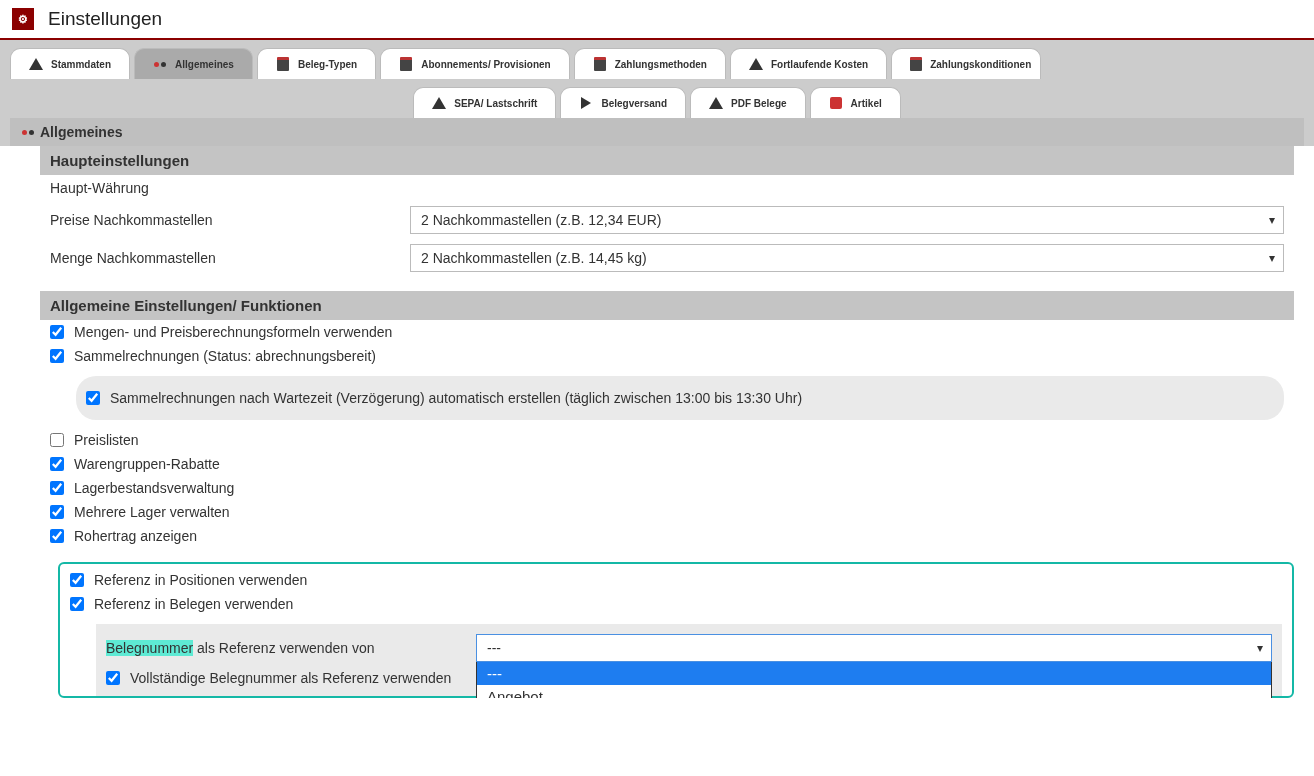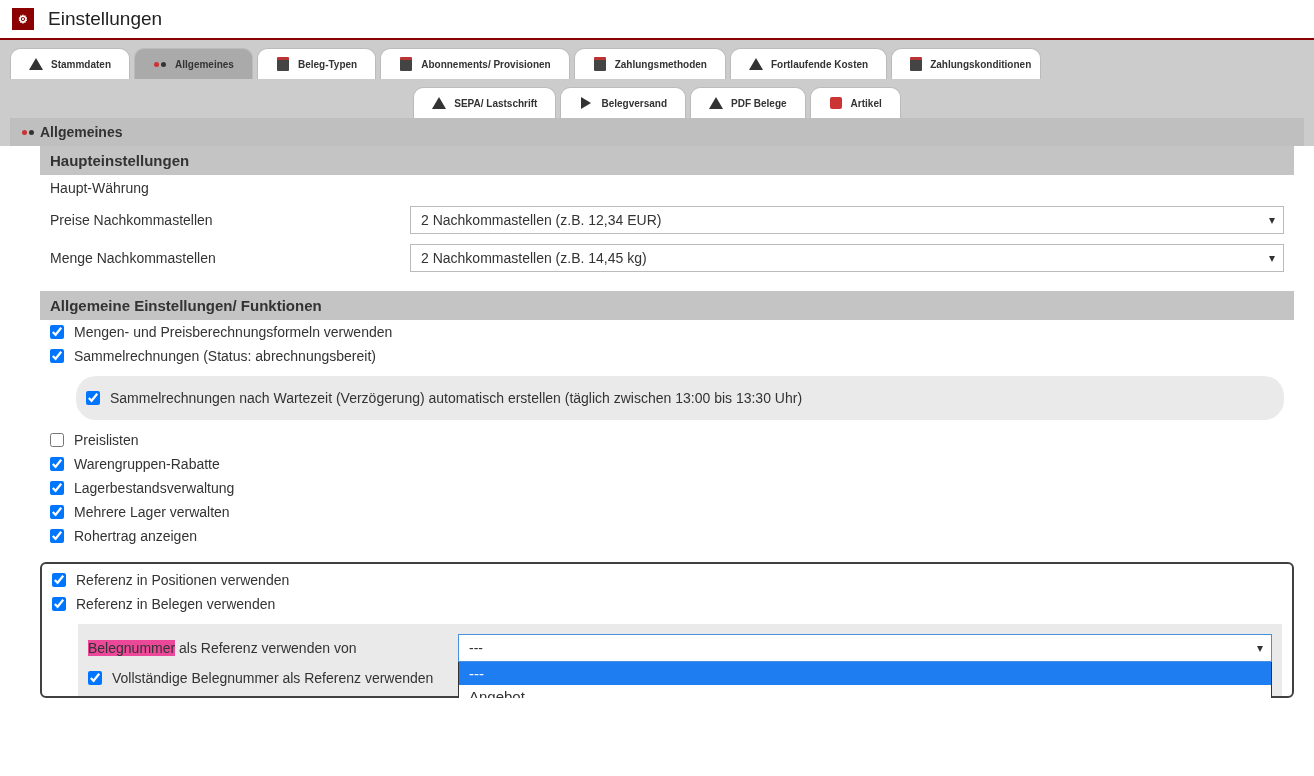--- a/index.html
+++ b/index.html
@@ -175,9 +175,9 @@
     padding: 0;
   }
   .highlighted-box {
-    border: 2px solid #404040;
+    border: 2px solid #14b8a6;
     border-radius: 6px;
-    margin-left: 30px;
+    margin-left: 48px;
     margin-right: 10px;
     padding: 4px 0 0 0;
   }

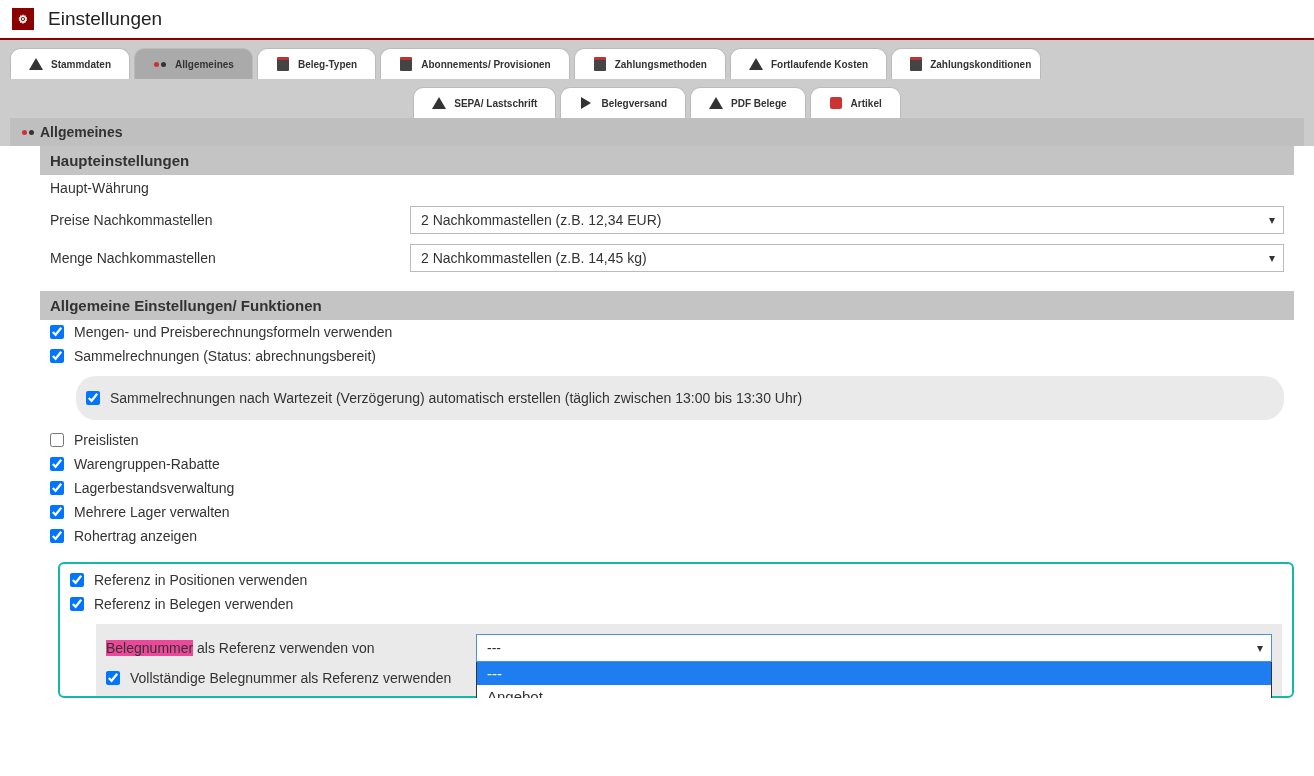--- a/index.html
+++ b/index.html
@@ -195,7 +195,7 @@
     width: 360px;
   }
   .ref-label span.hl {
-    background: #ec4899;
+    background: #5eead4;
   }
   .open-select-box {
     flex: 1;

